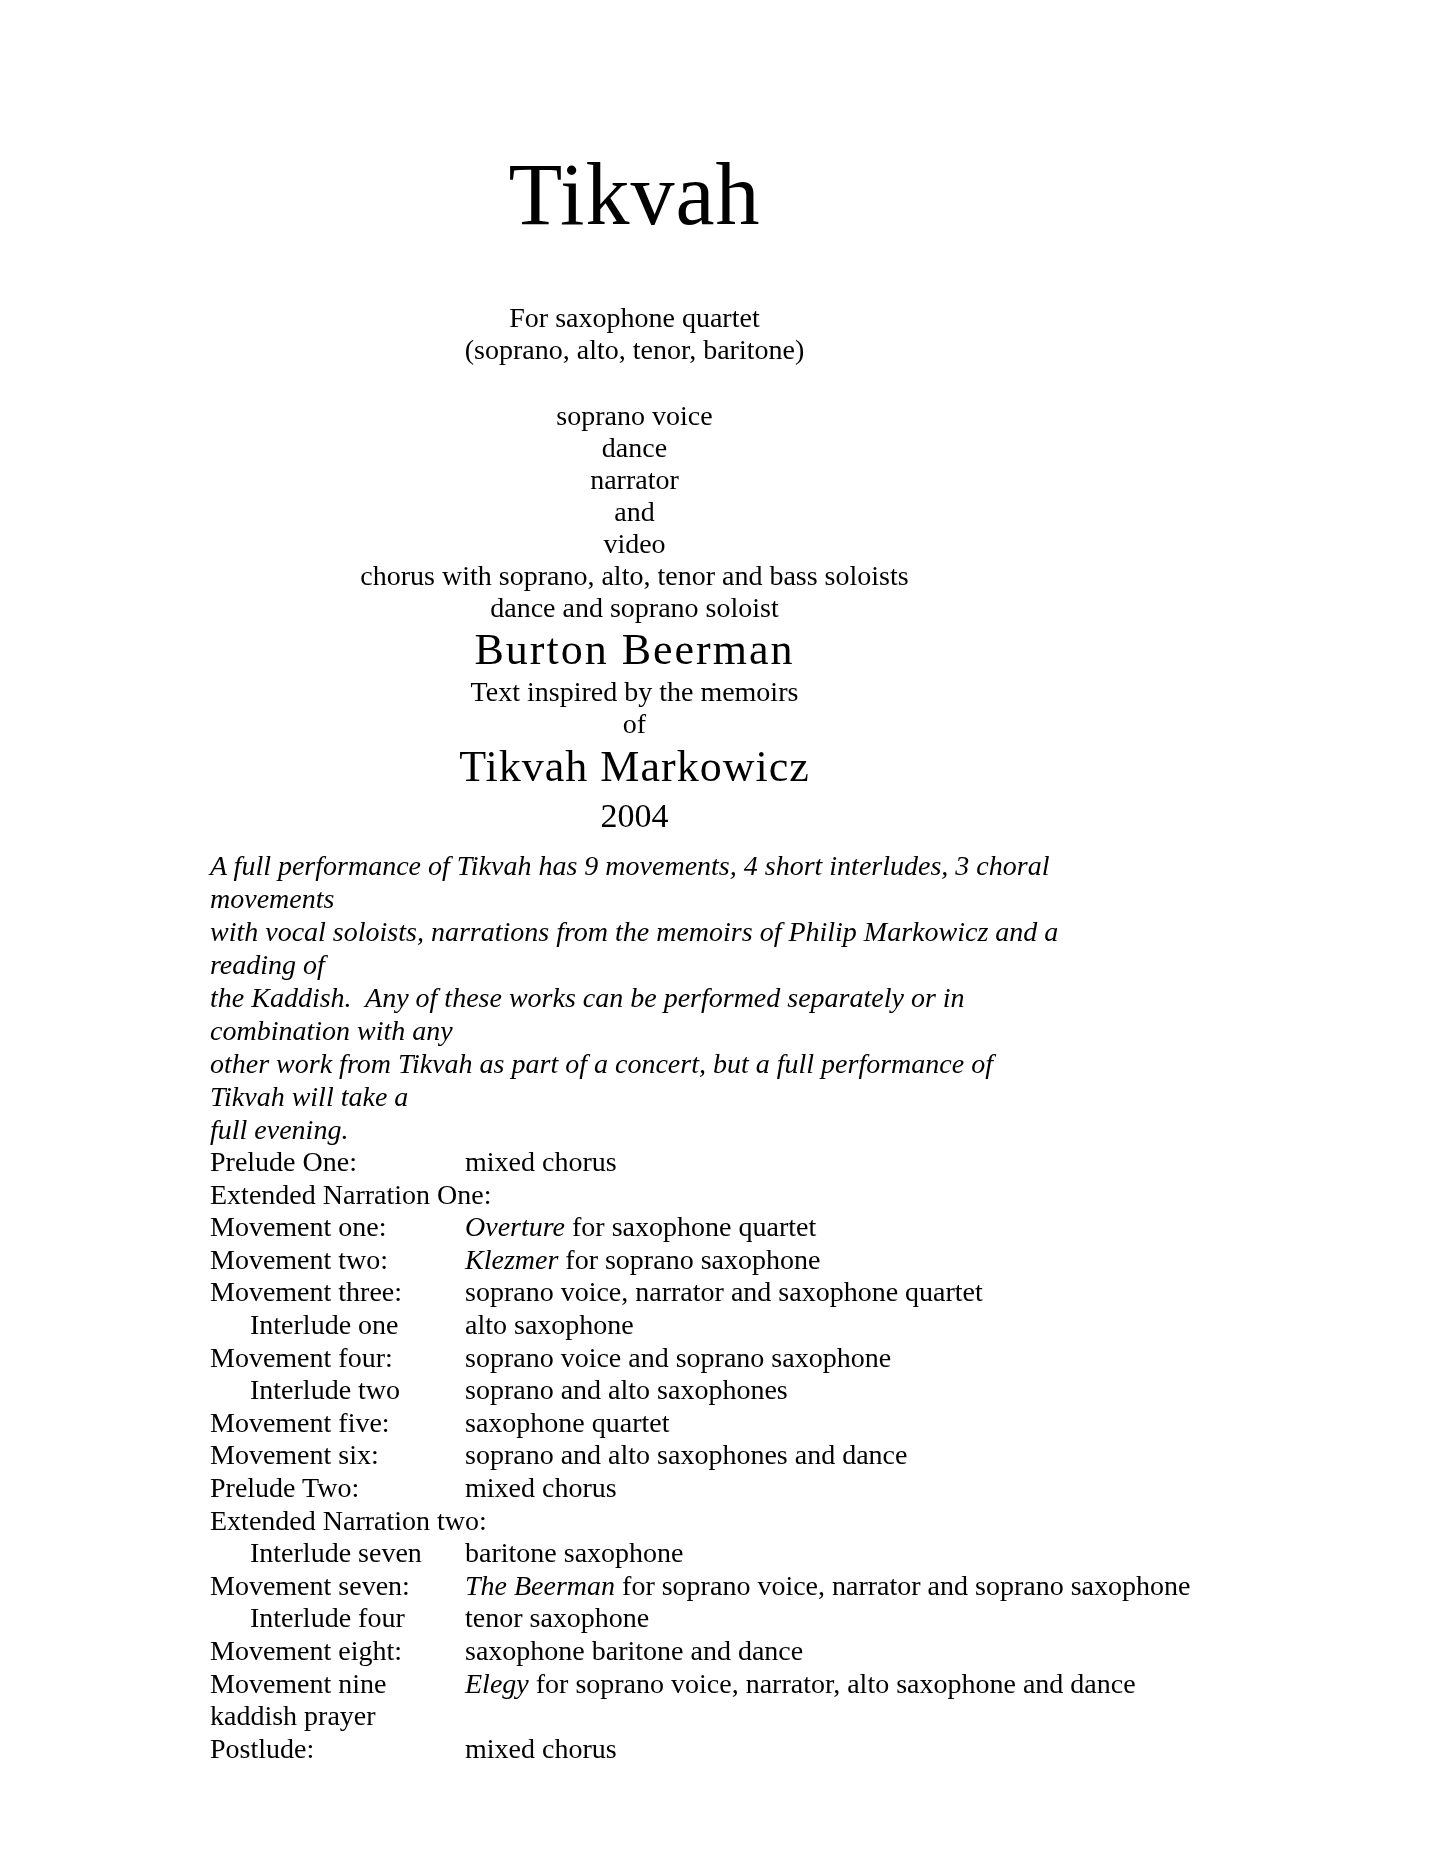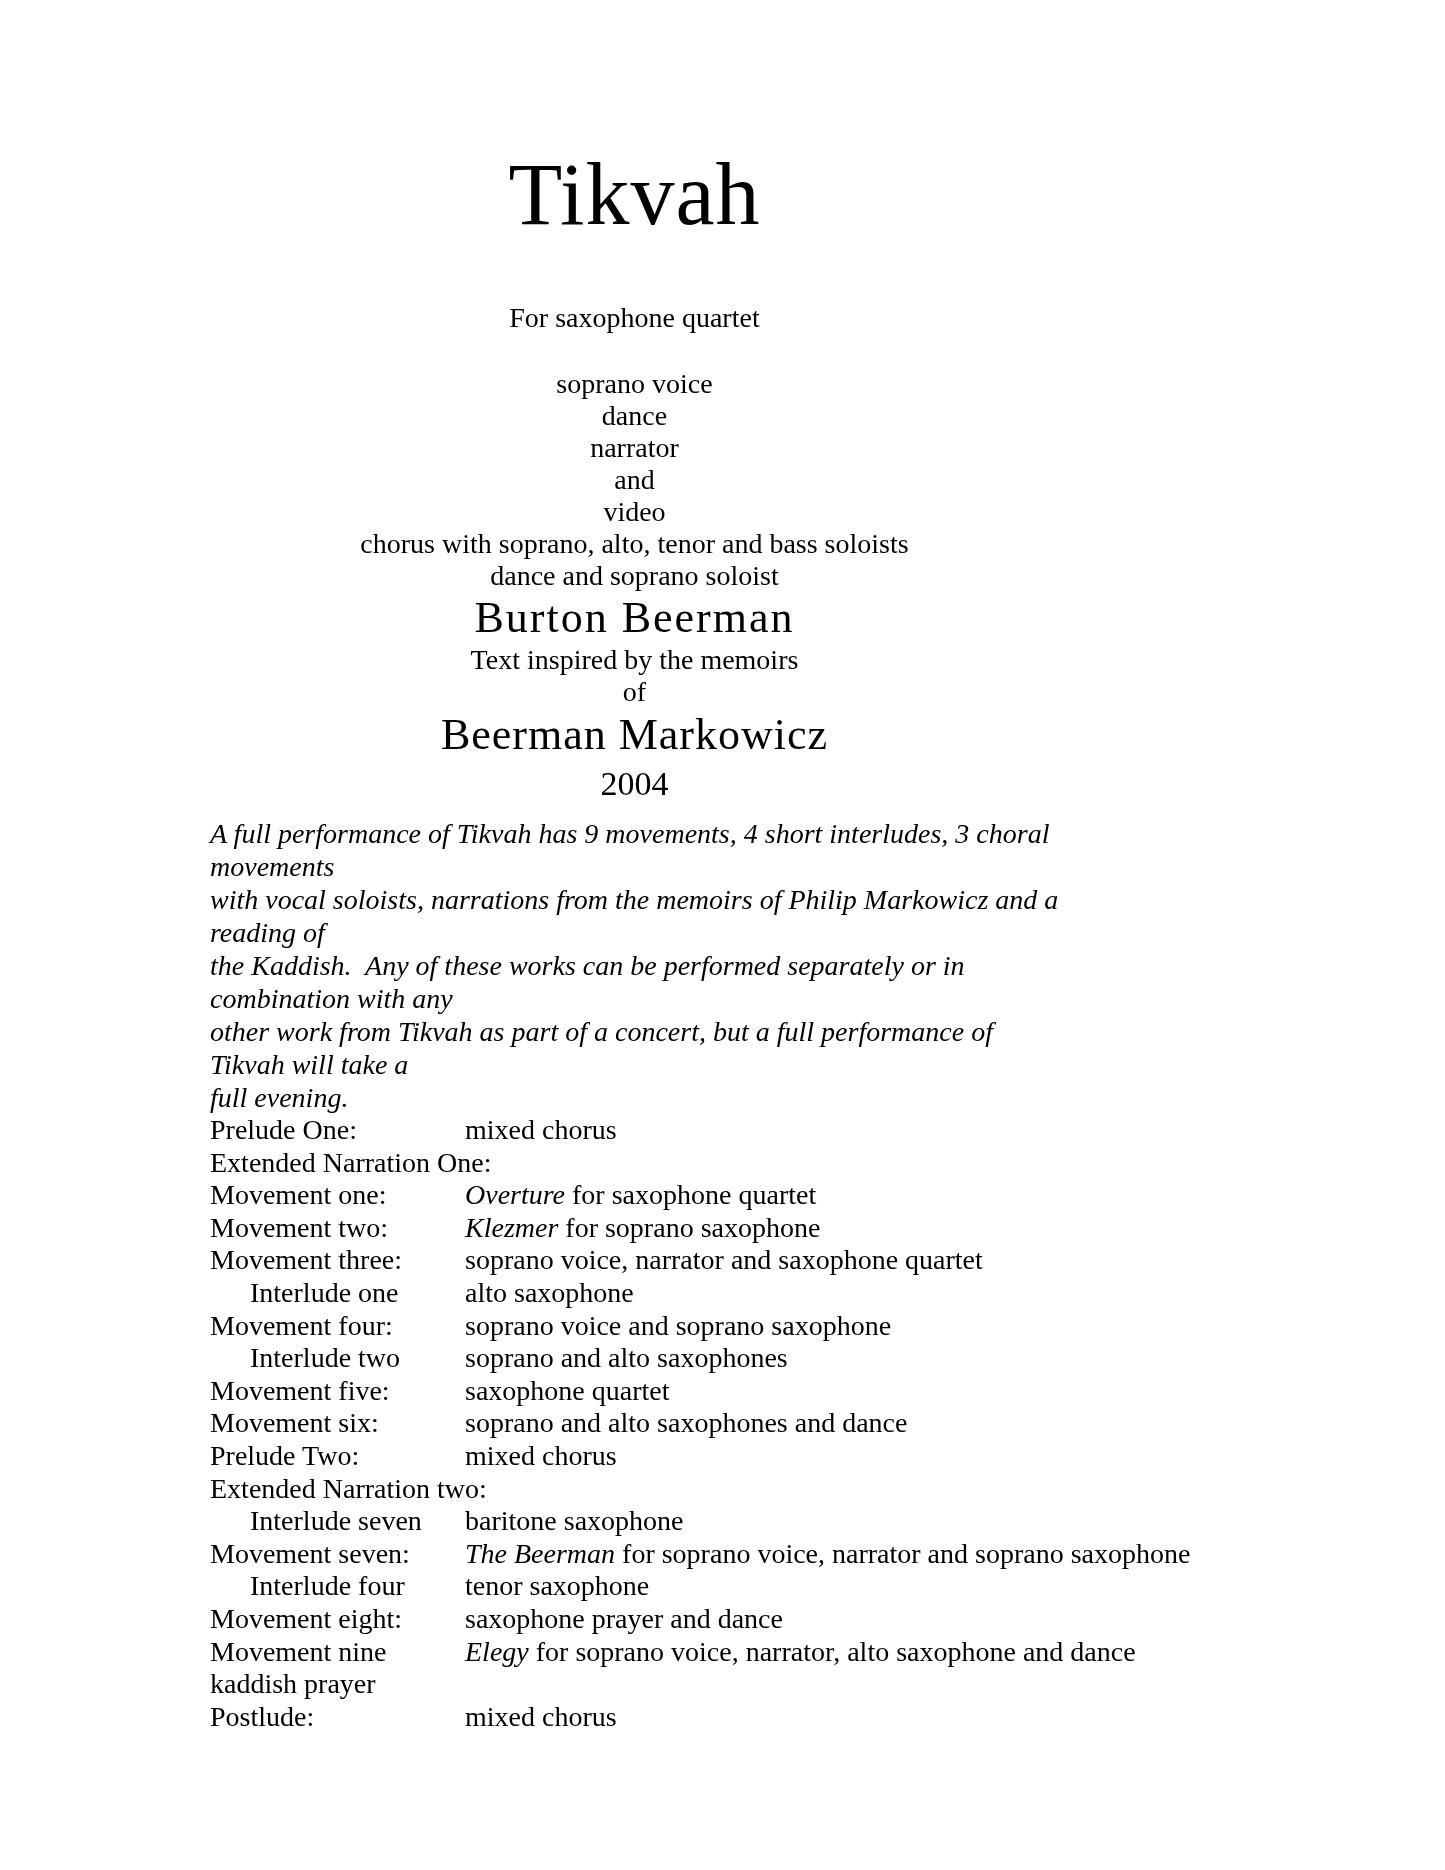--- a/index.html
+++ b/index.html
@@ -56,6 +56,7 @@
   <div class="header">
     <h1 class="title">Tikvah</h1>
     <div class="hline">For saxophone quartet</div>
+    <div class="hline">(soprano, alto, tenor, baritone)</div>
     <div class="gap"></div>
     <div class="hline">soprano voice</div>
     <div class="hline">dance</div>

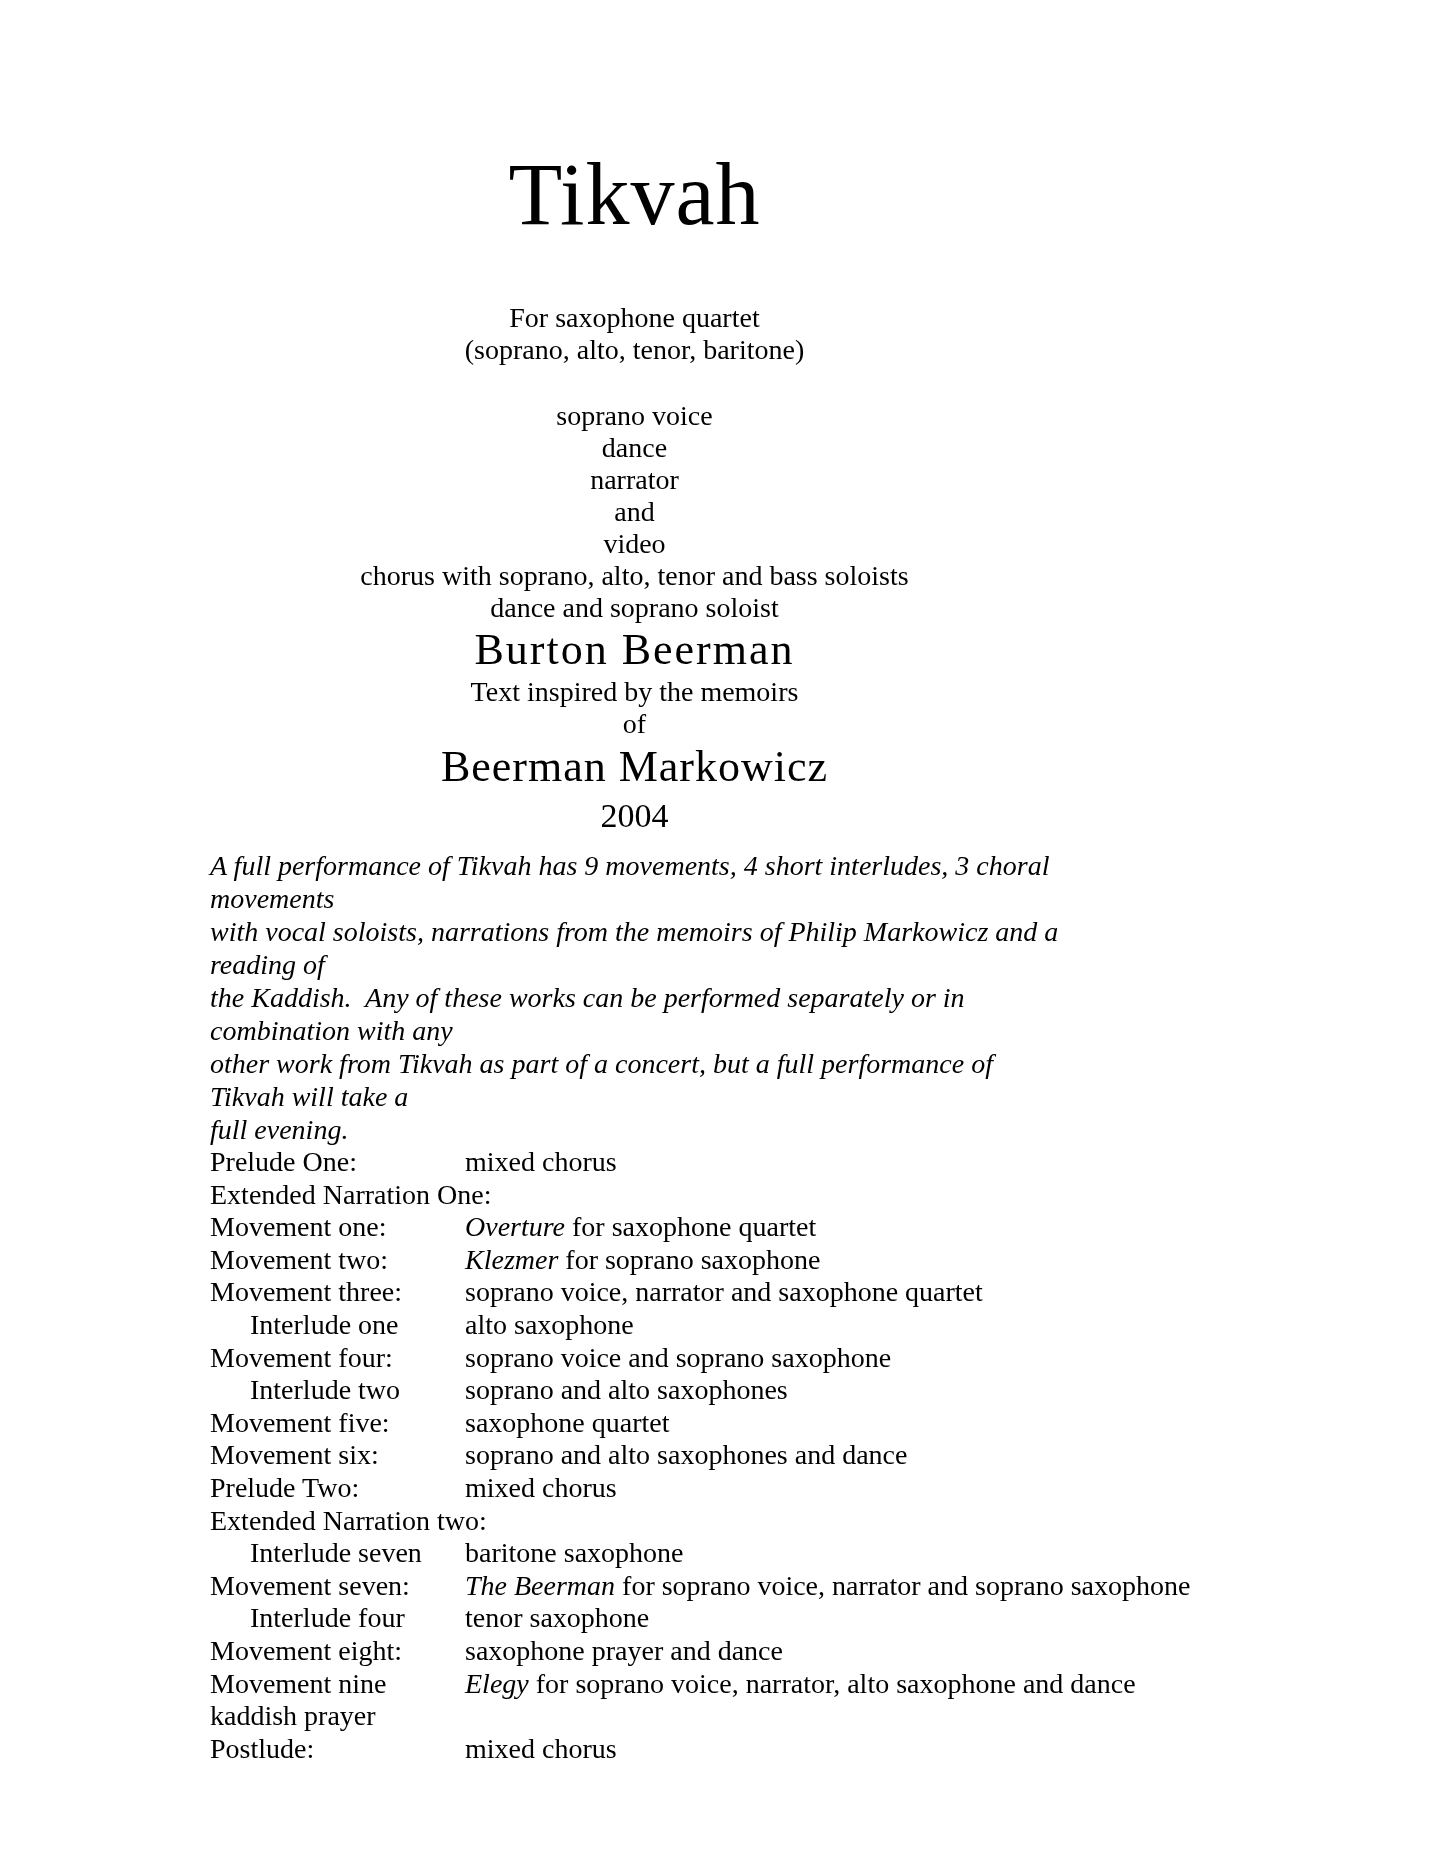--- a/index.html
+++ b/index.html
@@ -68,7 +68,7 @@
     <div class="composer">Burton Beerman</div>
     <div class="hline">Text inspired by the memoirs</div>
     <div class="hline">of</div>
-    <div class="memoirist">Beerman Markowicz</div>
+    <div class="memoirist">Tikvah Markowicz</div>
     <div class="year">2004</div>
   </div>
 

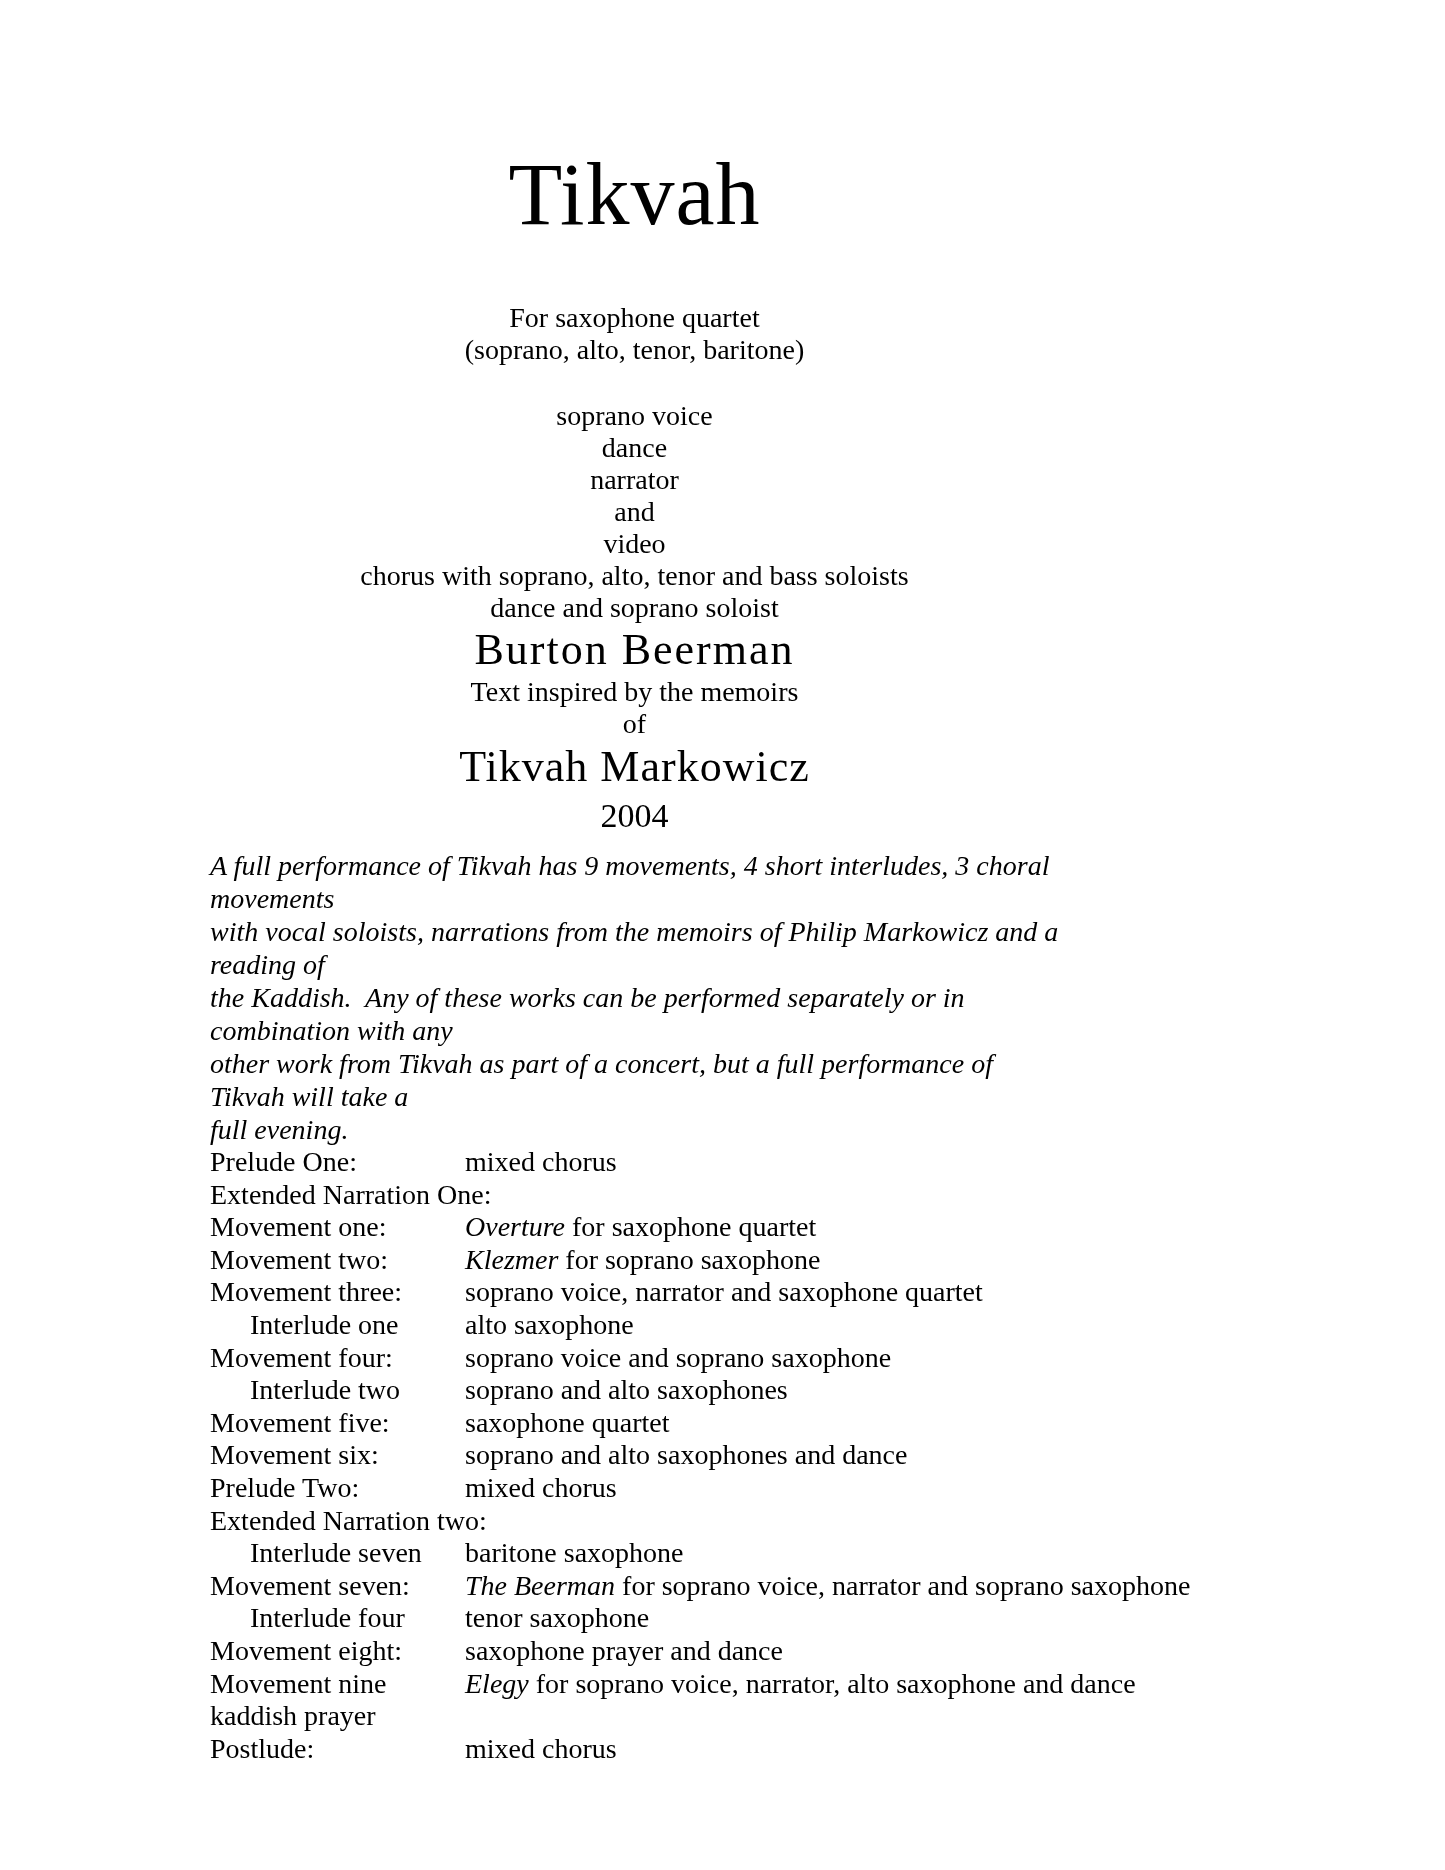--- a/index.html
+++ b/index.html
@@ -141,7 +141,7 @@
       </div>
     <div class="row">
         <span class="label">Movement eight:</span>
-        <span class="desc"><span class="wtitle"></span><span>saxophone prayer and dance</span></span>
+        <span class="desc"><span class="wtitle"></span><span>saxophone baritone and dance</span></span>
       </div>
     <div class="row">
         <span class="label">Movement nine</span>

